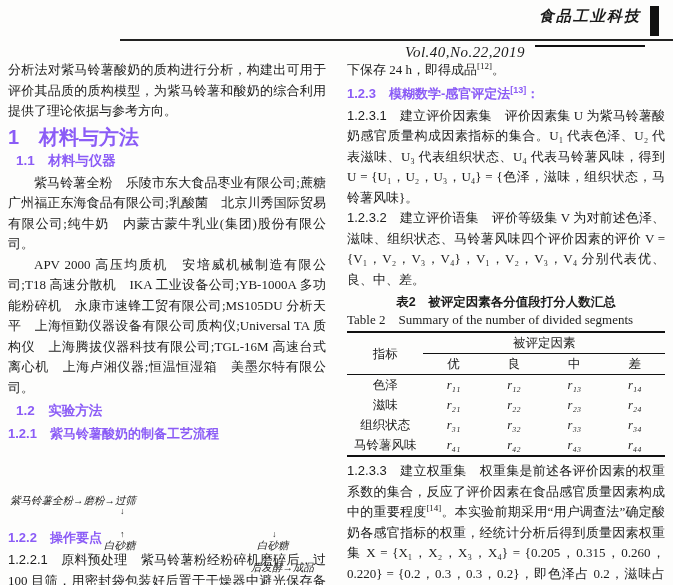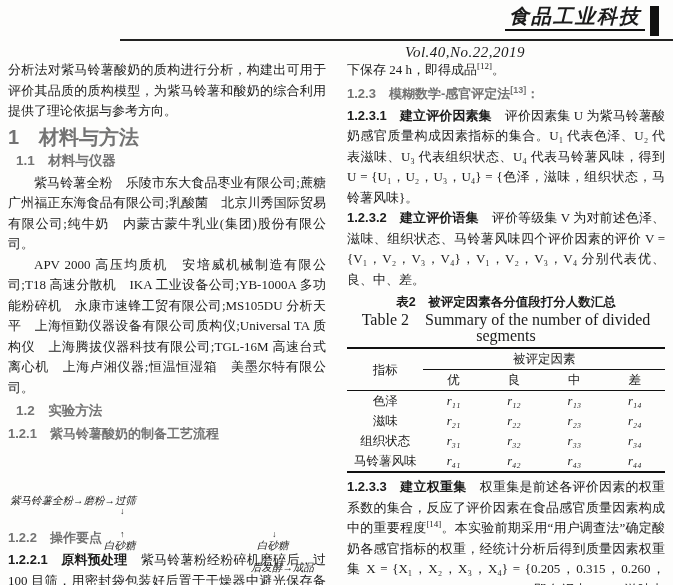--- a/index.html
+++ b/index.html
@@ -21,8 +21,8 @@
   .head-rule{position:absolute;left:120px;right:0;top:39px;height:2px;background:#222;}
   .journal-logo{
     position:absolute;right:28px;top:6px;
-    font-size:20px;font-weight:bold;font-style:italic;letter-spacing:2px;
-    border-bottom:2px solid #111;padding:0 4px 2px 4px;white-space:nowrap;
+    font-size:15px;font-weight:bold;font-style:italic;letter-spacing:2px;
+    border-bottom:2px solid #111;padding:0 4px 18px 4px;white-space:nowrap;
   }
   .logo-bar{position:absolute;right:14px;top:6px;width:9px;height:30px;background:#111;}
   .vol-line{

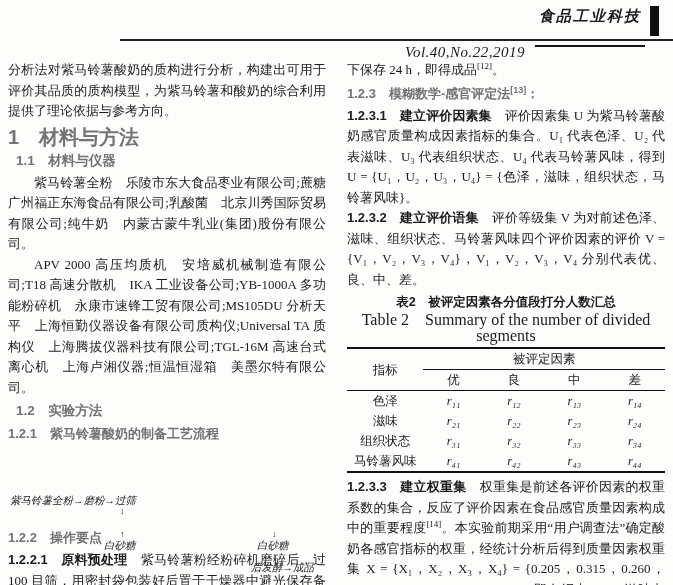--- a/index.html
+++ b/index.html
@@ -35,7 +35,7 @@
   .col{width:318px;text-align:justify;}
   p{margin:0;}
   .indent{text-indent:2em;}
-  h1,h2,h3{font-family:"Liberation Sans","DejaVu Sans",sans-serif;color:#737373;}
+  h1,h2,h3{font-family:"Liberation Sans","DejaVu Sans",sans-serif;color:#8b5cf6;}
   h1{font-size:20px;margin:4px 0 2px 0;line-height:22px;}
   h2{font-size:13.5px;margin:2px 8px;line-height:21px;}
   h3{font-size:13px;margin:2px 0;line-height:21px;}

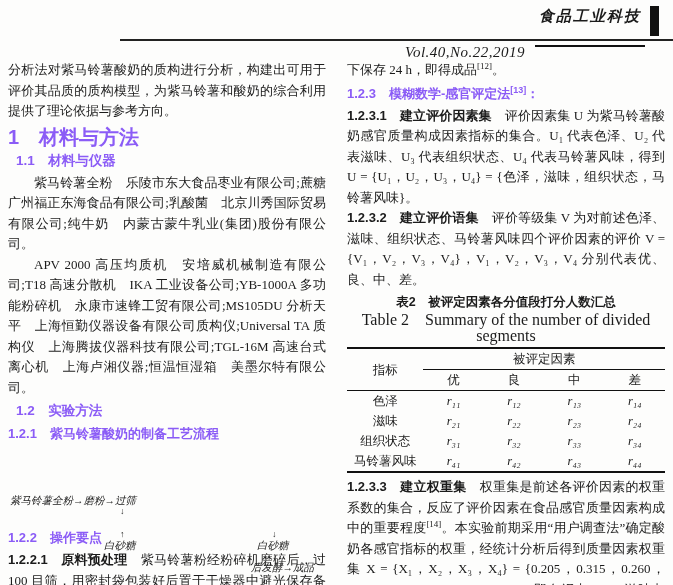--- a/index.html
+++ b/index.html
@@ -39,7 +39,7 @@
   h1{font-size:20px;margin:4px 0 2px 0;line-height:22px;}
   h2{font-size:13.5px;margin:2px 8px;line-height:21px;}
   h3{font-size:13px;margin:2px 0;line-height:21px;}
-  b.runin{font-family:"Liberation Sans","DejaVu Sans",sans-serif;font-weight:bold;margin-top:14px;}
+  b.runin{font-family:"Liberation Sans","DejaVu Sans",sans-serif;font-weight:normal;margin-top:14px;}
   sup{font-size:9px;line-height:0;}
 
   

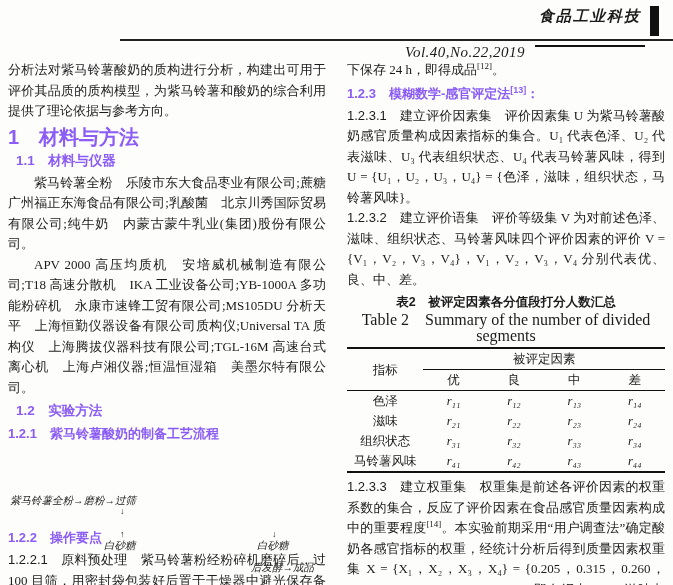--- a/index.html
+++ b/index.html
@@ -55,7 +55,7 @@
     font-family:"Liberation Sans","DejaVu Sans",sans-serif;font-weight:bold;
     font-size:12.5px;text-align:center;margin:4px 0 1px 0;line-height:17px;
   }
-  .tbl-caption-en{font-size:16px;text-align:center;margin:0 0 3px 0;line-height:16px;}
+  .tbl-caption-en{font-size:13px;text-align:left;margin:0 0 3px 0;line-height:16px;}
   table.paper-table{width:100%;border-collapse:collapse;font-size:12.5px;margin-bottom:4px;}
   table.paper-table th,table.paper-table td{
     text-align:center;padding:1px 2px;line-height:18px;font-weight:normal;

